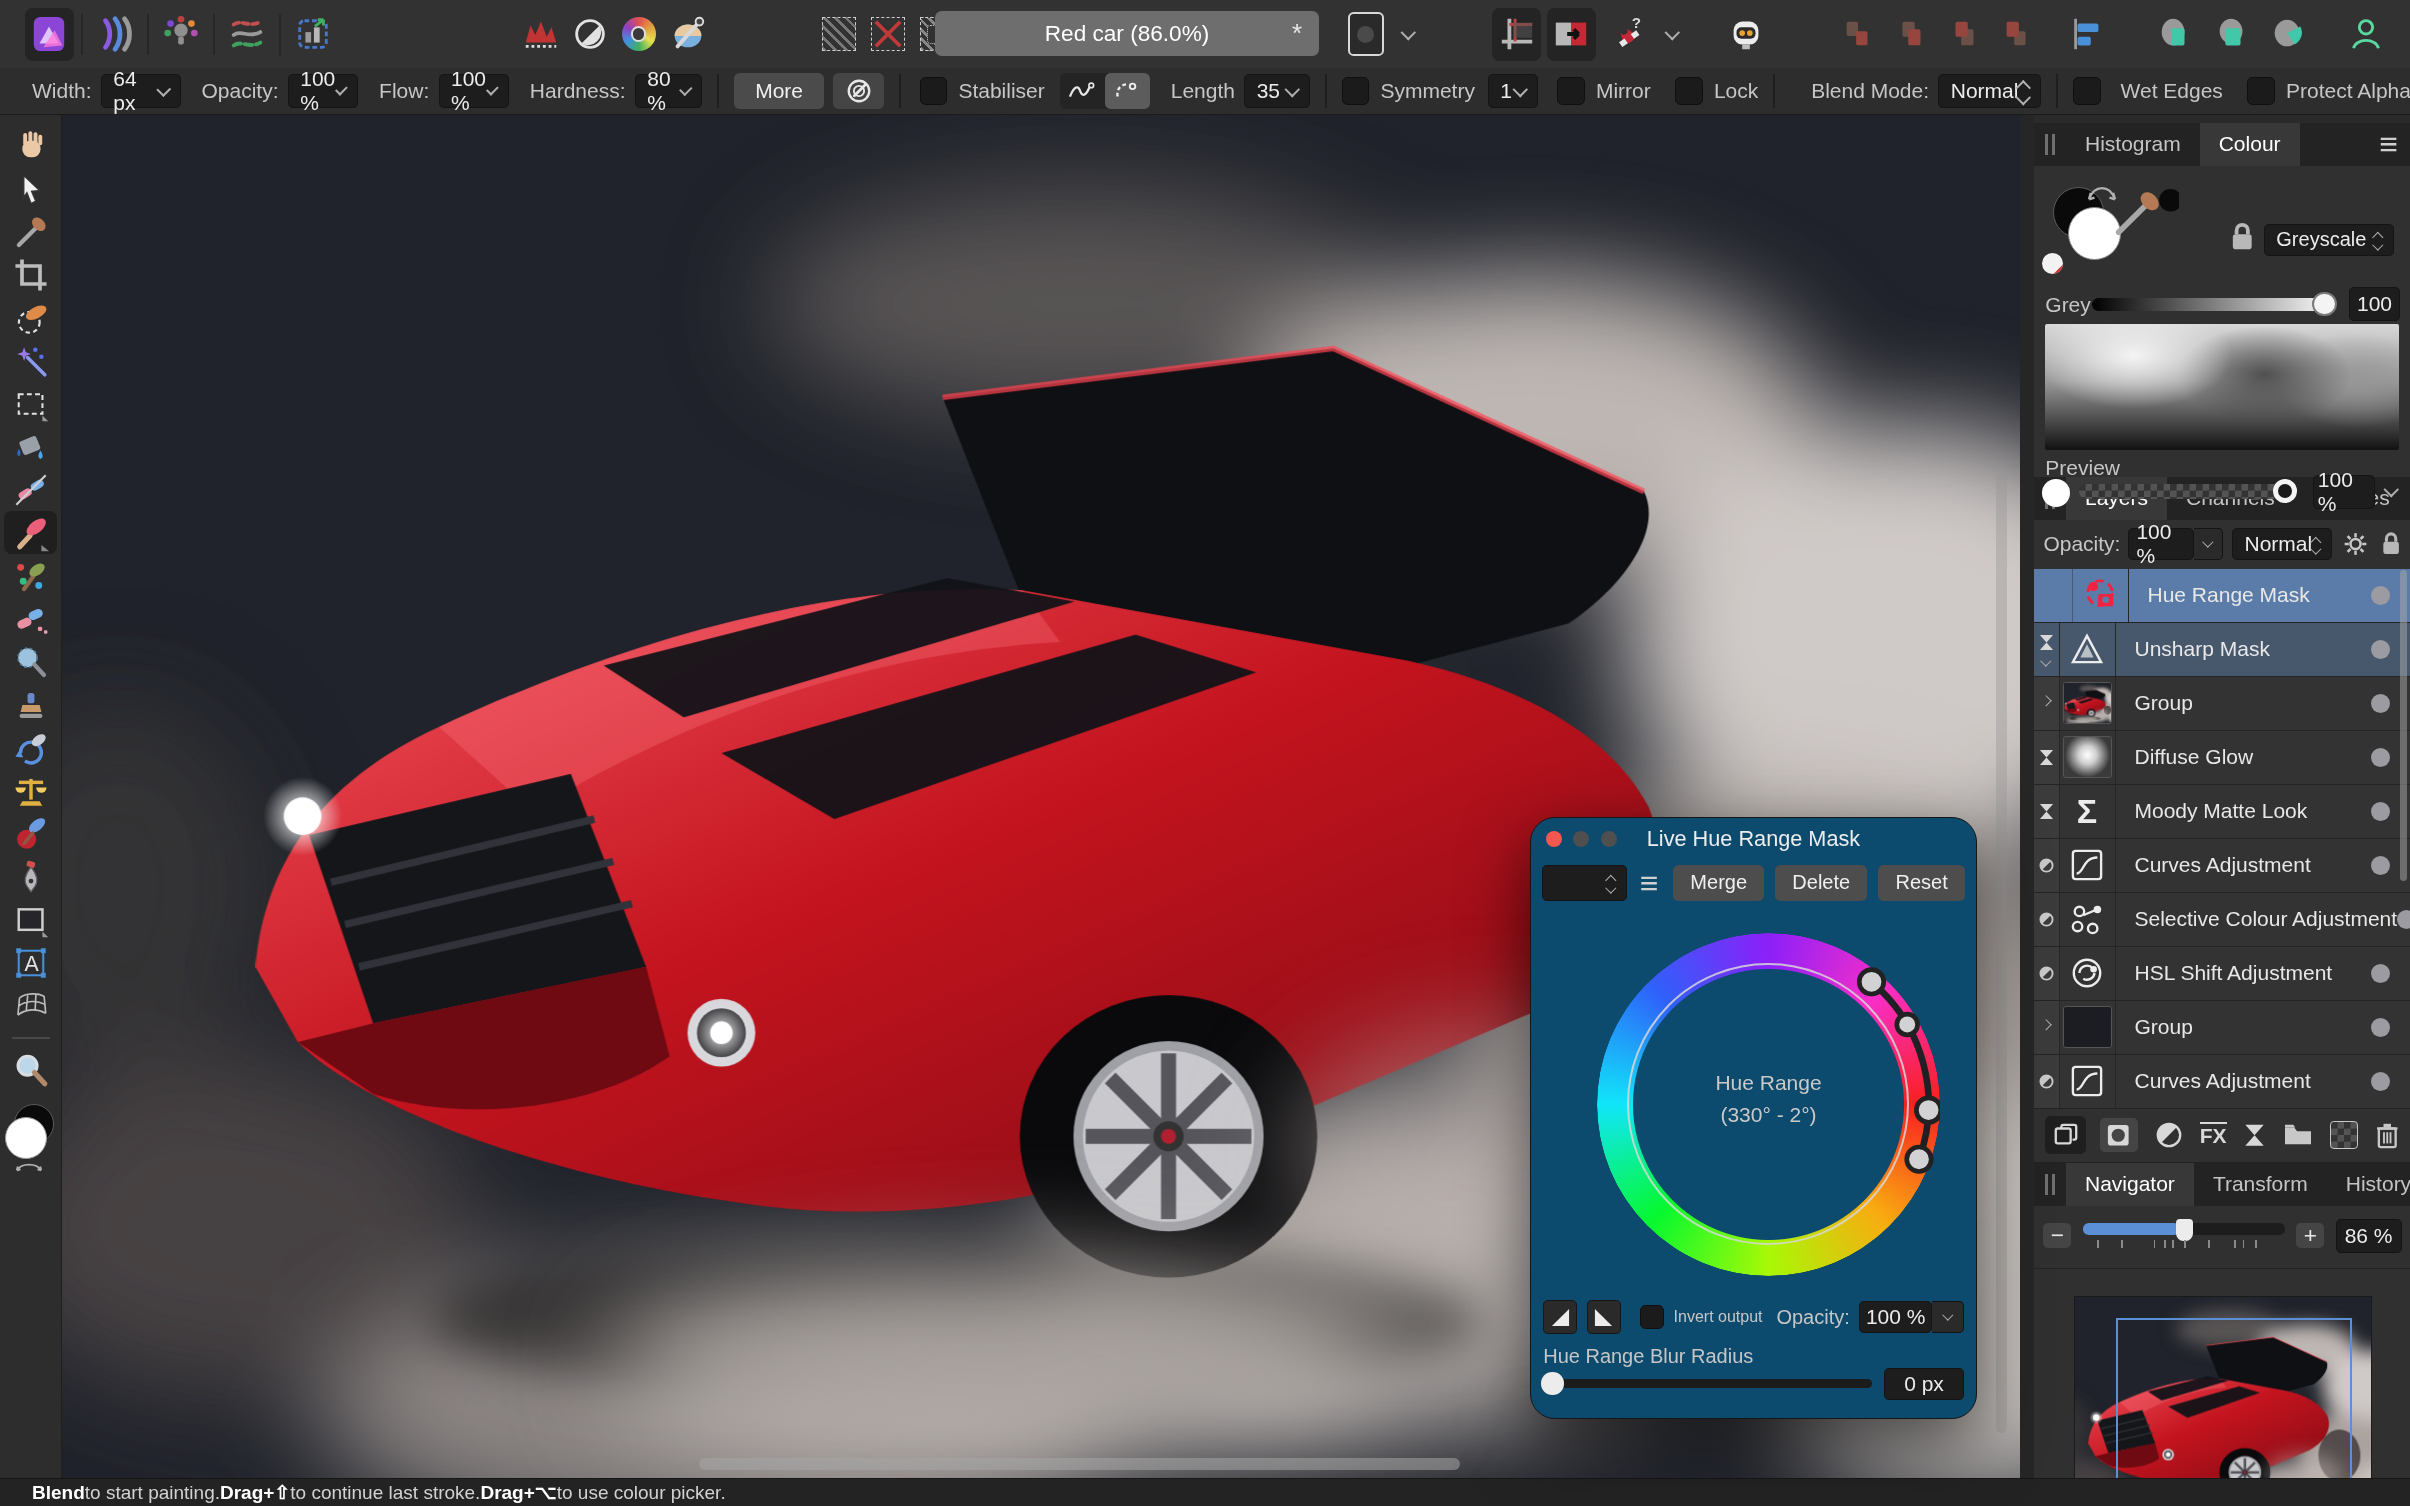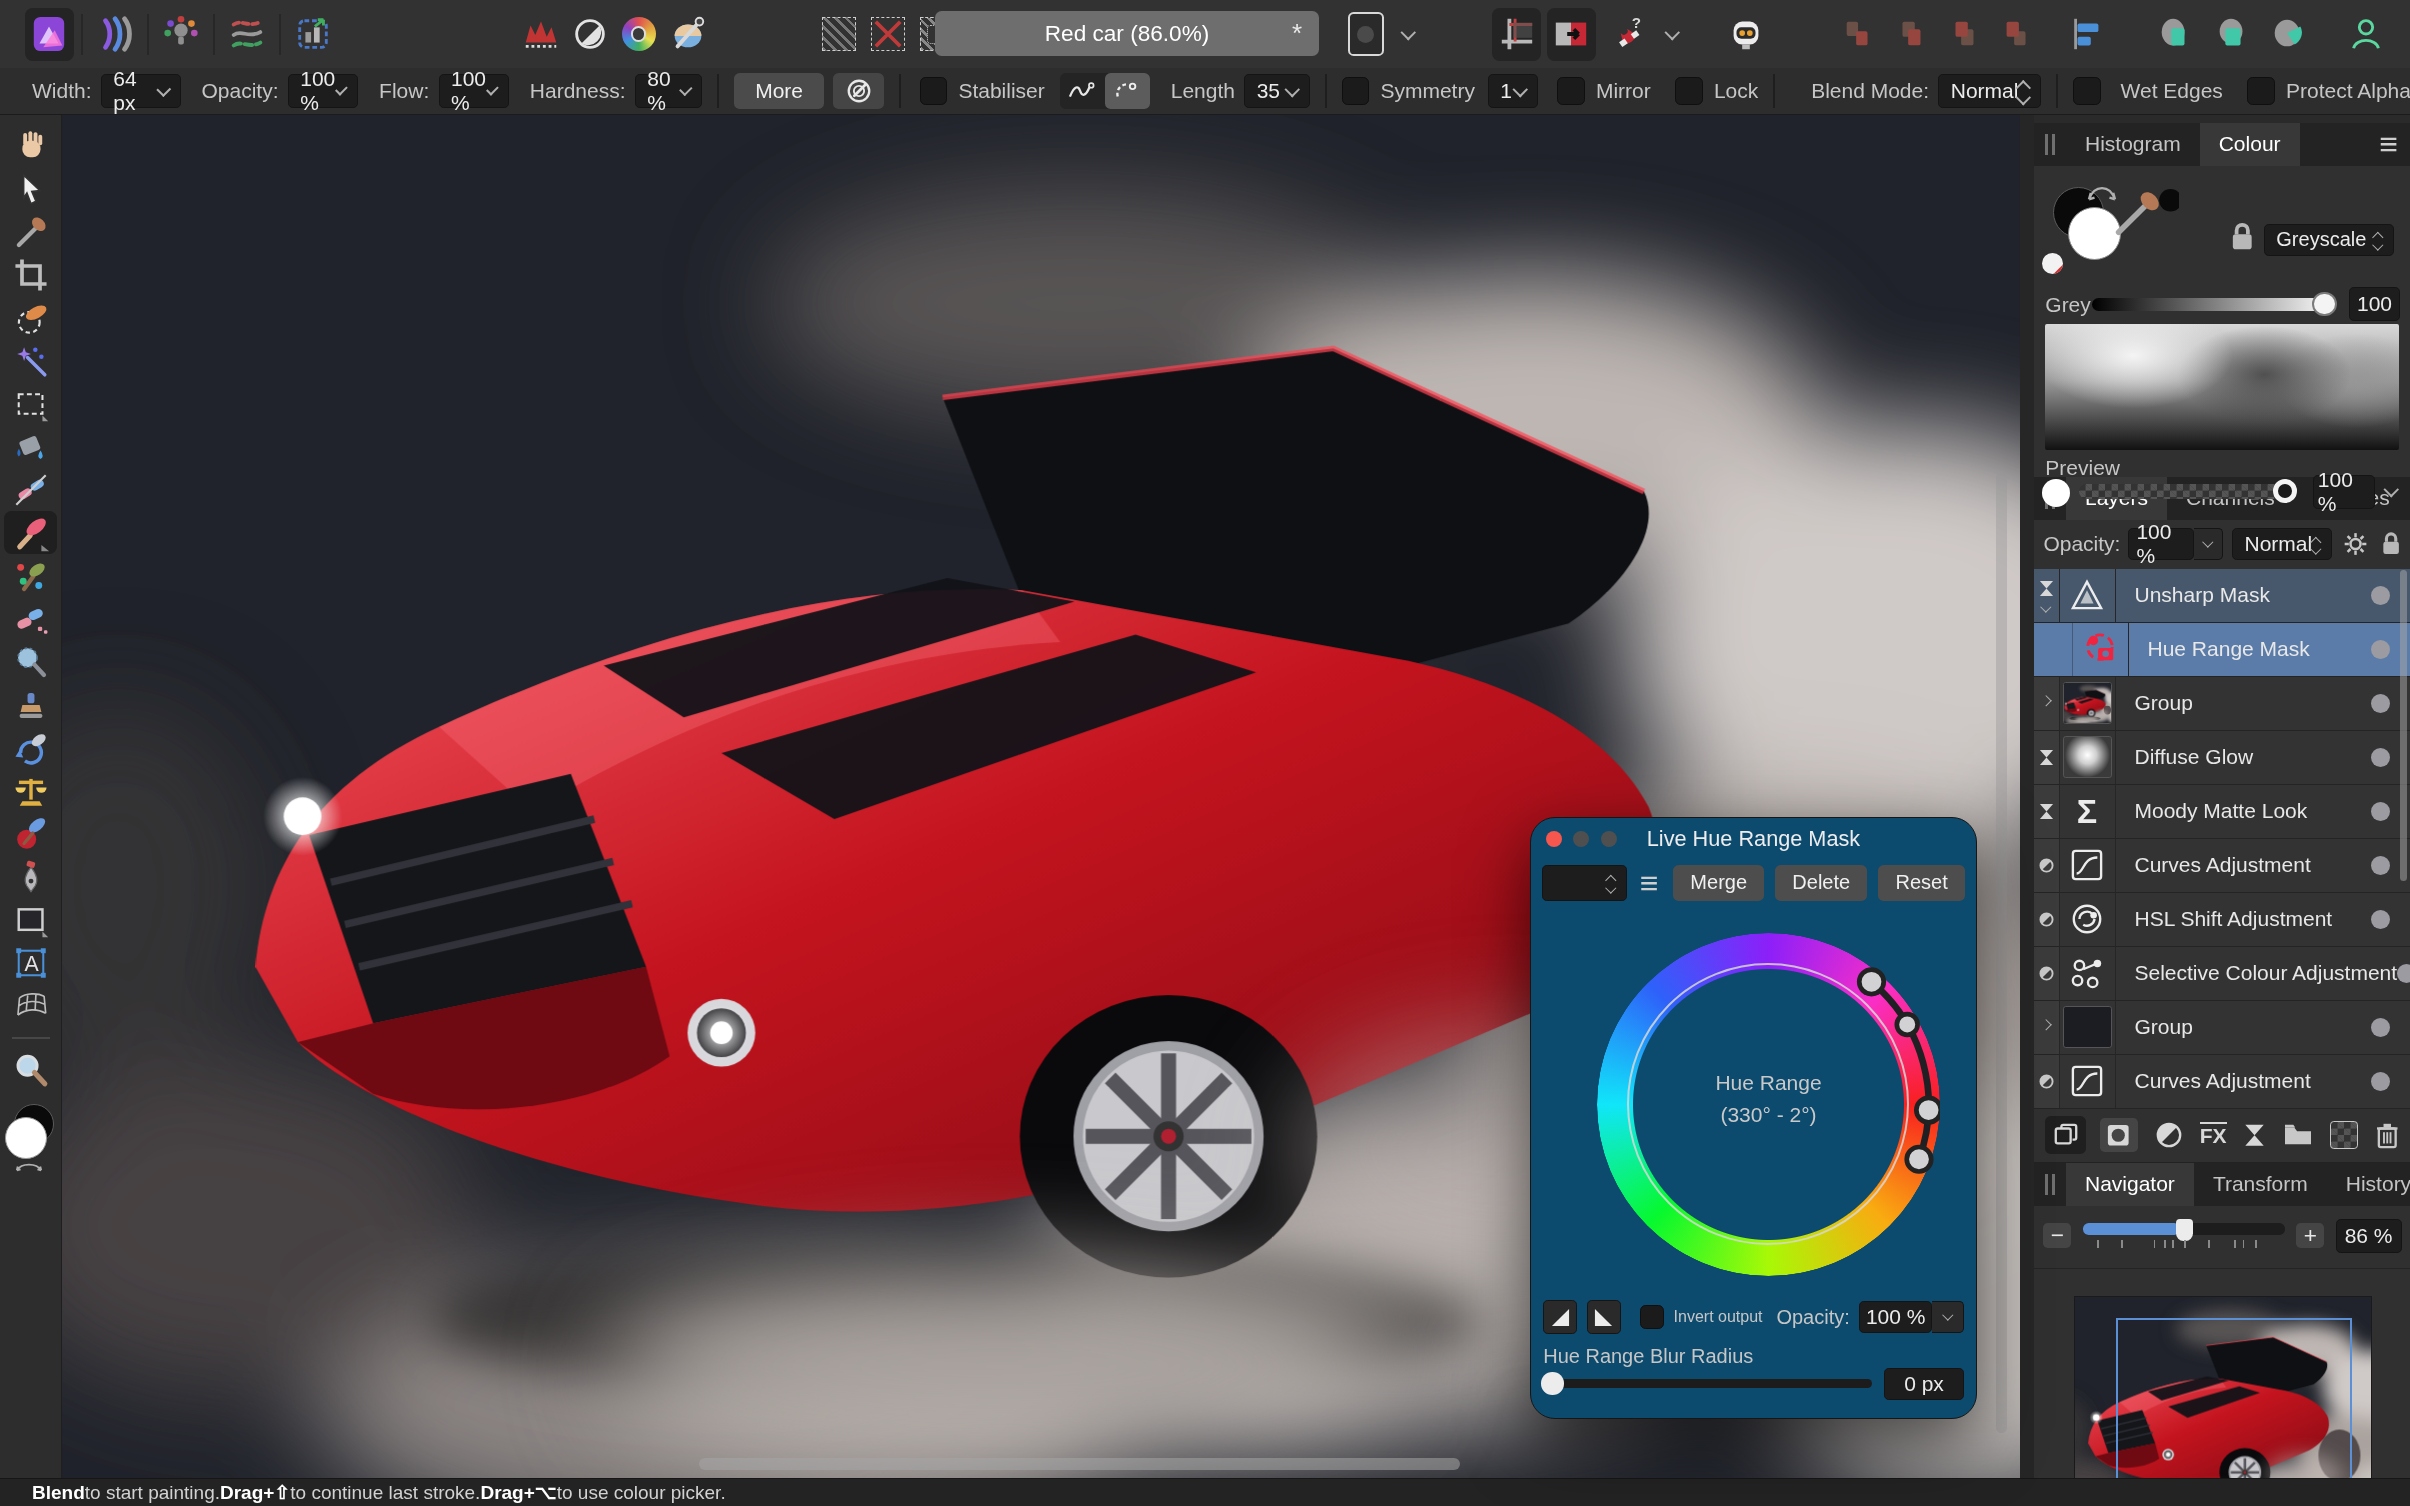--- a/index.html
+++ b/index.html
@@ -742,23 +742,6 @@
 
   <div style="position:relative">
 
-    <div class="lrow sel">
-      <div class="gutter">
-        <svg width="15" height="17" viewBox="0 0 16 18">
-          <path d="M1,1 H15 L8,9 Z M1,17 H15 L8,9 Z" fill="#d8d8d8"></path>
-        </svg>
-        <span class="chev" style="margin-top:5.6px;border-width:1.9px;width:6.6px;height:6.6px"></span>
-      </div>
-      <div class="cell">
-        <svg width="34" height="32" viewBox="0 0 36 34">
-          <path d="M18,3 L33,31 H3 Z" fill="none" stroke="#ececec" stroke-width="2.5"></path>
-          <path d="M18,12 L25,26 H11 Z" fill="#ececec" opacity=".7"></path>
-        </svg>
-      </div>
-      <span class="name">Unsharp Mask</span>
-      <span class="dot"></span>
-    </div>
-
     <div class="lrow act">
       <div class="gutter" style="border-right:none"></div>
       <div style="width:13px;height:100%;background:#5b7ca8;flex:none"></div>
@@ -771,6 +754,23 @@
         </svg>
       </div>
       <span class="name">Hue Range Mask</span>
+      <span class="dot"></span>
+    </div>
+
+    <div class="lrow sel">
+      <div class="gutter">
+        <svg width="15" height="17" viewBox="0 0 16 18">
+          <path d="M1,1 H15 L8,9 Z M1,17 H15 L8,9 Z" fill="#d8d8d8"></path>
+        </svg>
+        <span class="chev" style="margin-top:5.6px;border-width:1.9px;width:6.6px;height:6.6px"></span>
+      </div>
+      <div class="cell">
+        <svg width="34" height="32" viewBox="0 0 36 34">
+          <path d="M18,3 L33,31 H3 Z" fill="none" stroke="#ececec" stroke-width="2.5"></path>
+          <path d="M18,12 L25,26 H11 Z" fill="#ececec" opacity=".7"></path>
+        </svg>
+      </div>
+      <span class="name">Unsharp Mask</span>
       <span class="dot"></span>
     </div>
 

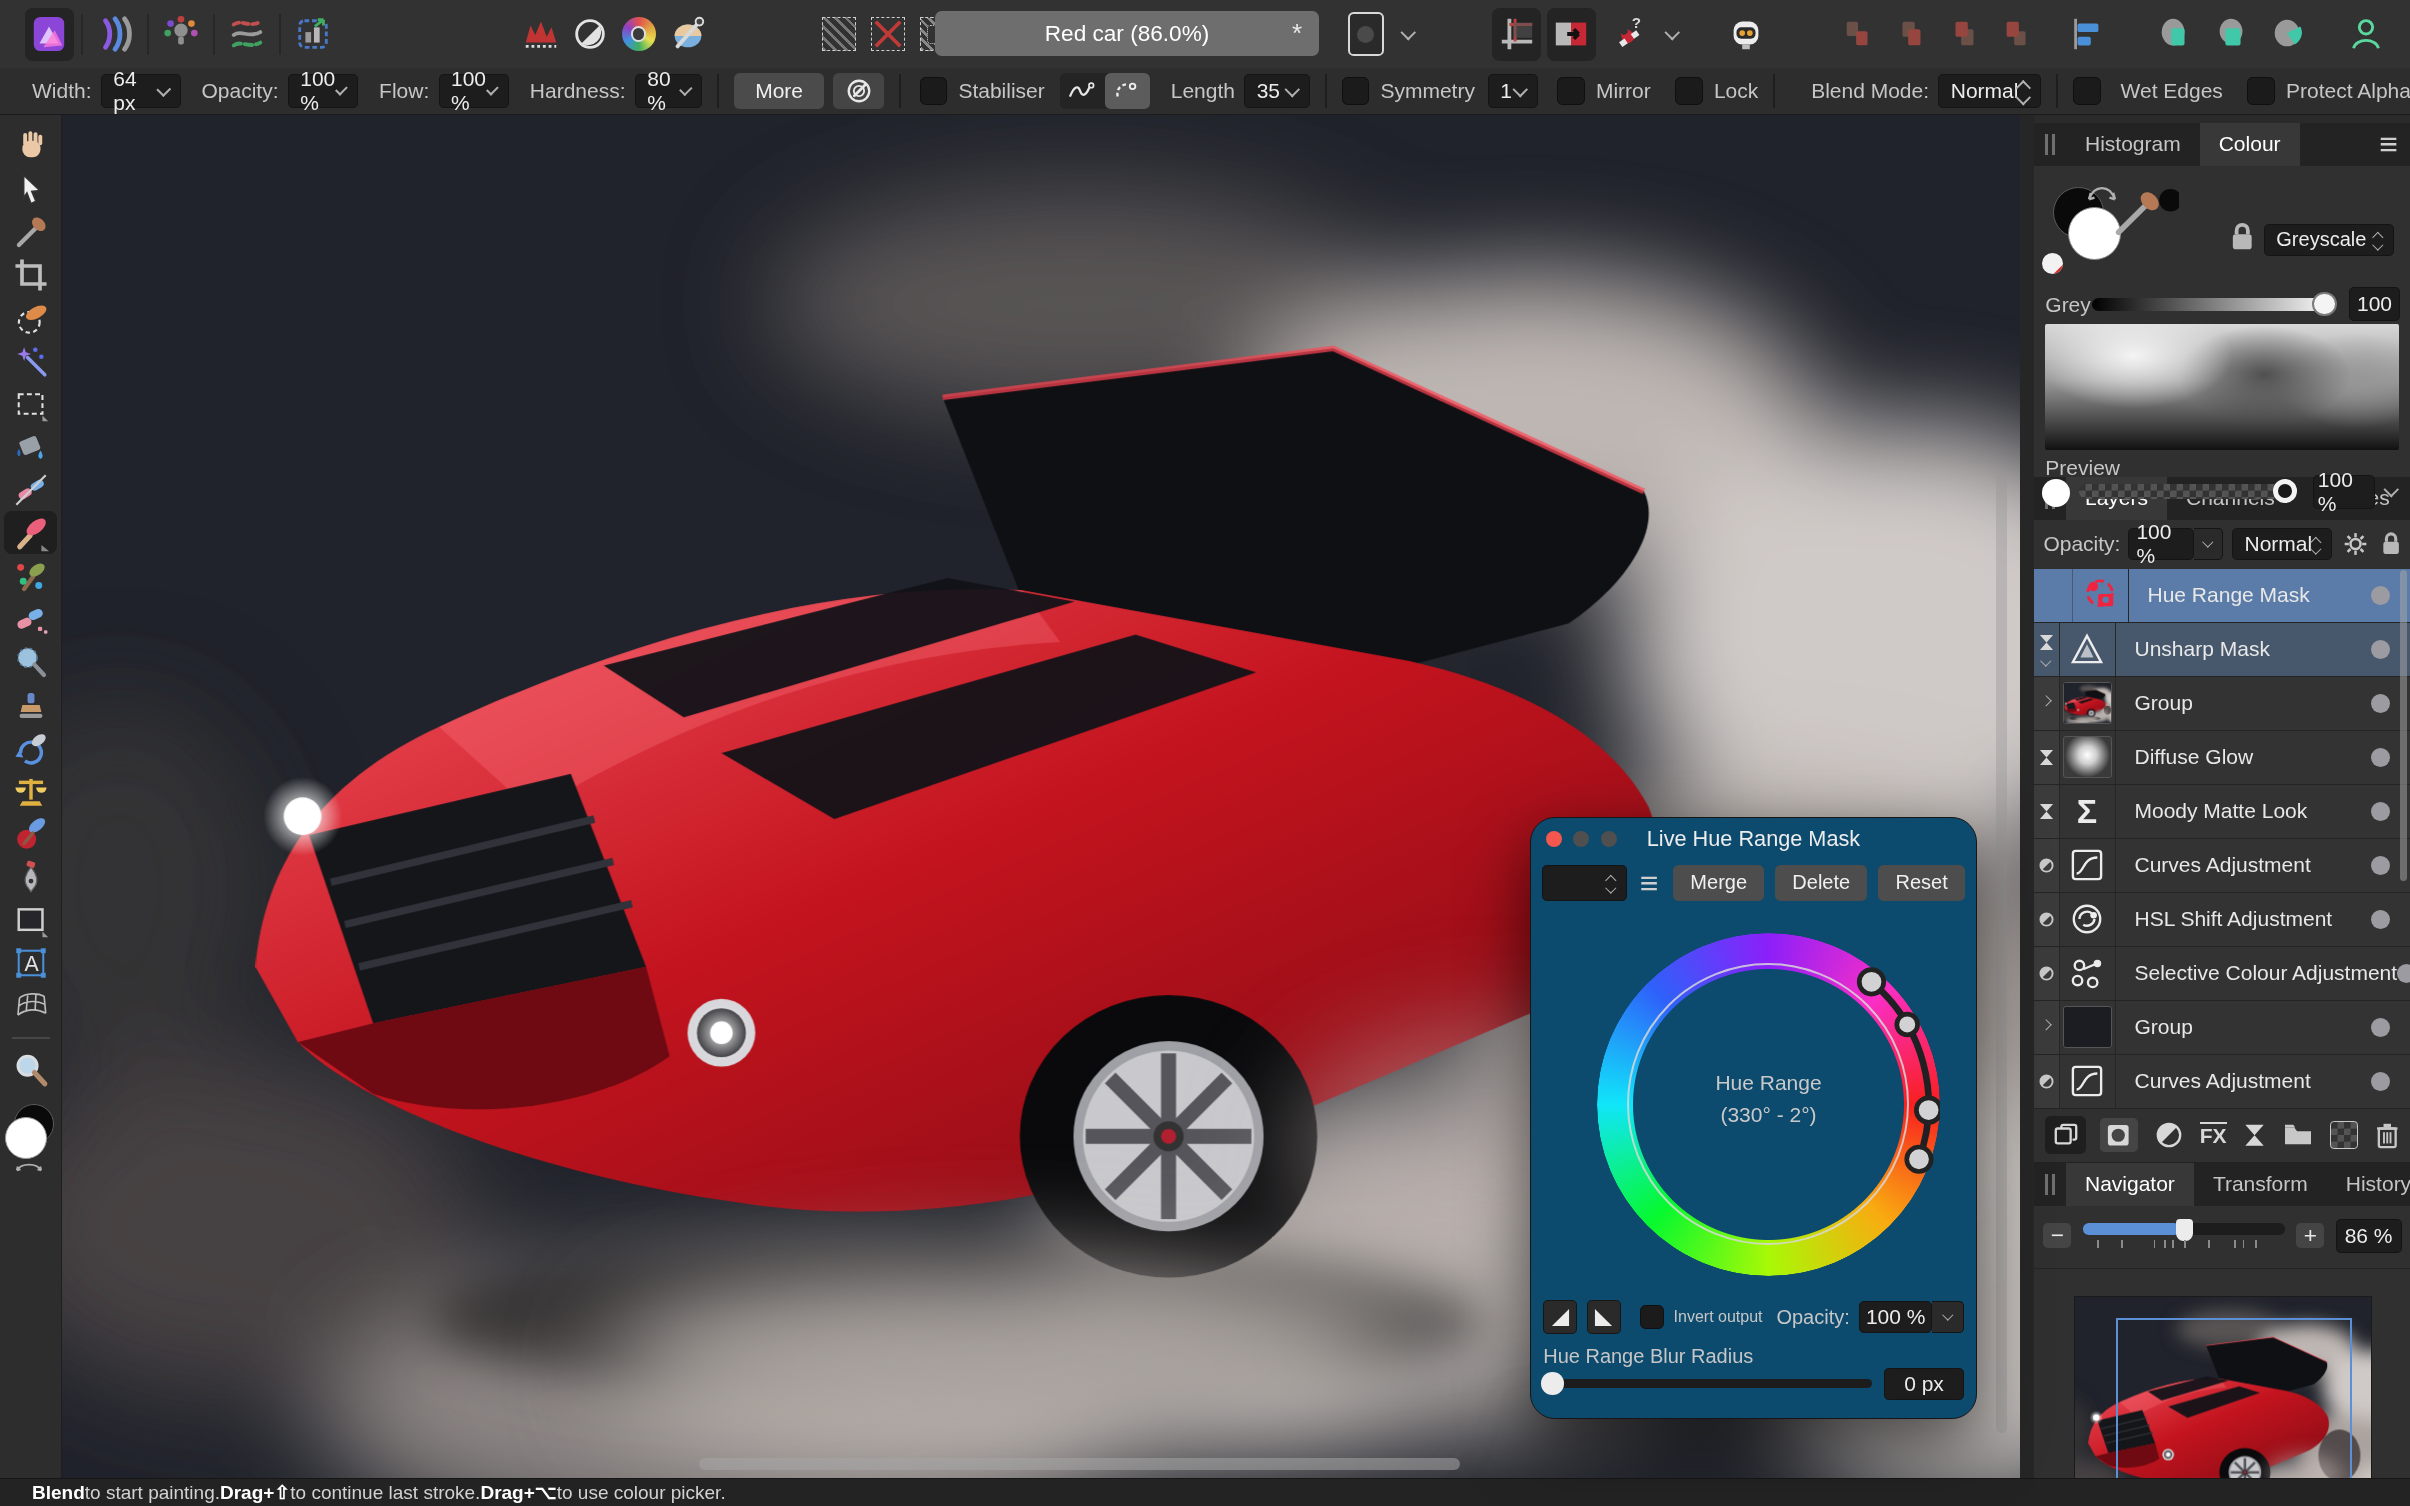--- a/index.html
+++ b/index.html
@@ -841,13 +841,14 @@
       </div>
       <div class="cell">
         <svg width="34" height="34" viewBox="0 0 36 36">
-          <circle cx="18" cy="18" r="14" fill="none" stroke="#ececec" stroke-width="2.5"></circle>
-          <path d="M10,18 a8,8 0 0 1 14,-5" stroke="#ececec" stroke-width="2.5" fill="none"></path>
-          <path d="M26,18 a8,8 0 0 1 -12,6" stroke="#ececec" stroke-width="2.5" fill="none"></path>
-          <circle cx="25" cy="14" r="3.5" fill="#ececec"></circle>
-        </svg>
-      </div>
-      <span class="name">HSL Shift Adjustment</span>
+          <circle cx="10" cy="10" r="5" fill="none" stroke="#ececec" stroke-width="2.5"></circle>
+          <circle cx="8" cy="26" r="5" fill="none" stroke="#ececec" stroke-width="2.5"></circle>
+          <circle cx="24" cy="28" r="5" fill="none" stroke="#ececec" stroke-width="2.5"></circle>
+          <line x1="14" y1="14" x2="26" y2="9" stroke="#ececec" stroke-width="2.5"></line>
+          <circle cx="29" cy="8" r="4" fill="#ececec"></circle>
+        </svg>
+      </div>
+      <span class="name">Selective Colour Adjustment</span>
       <span class="dot"></span>
     </div>
 
@@ -860,14 +861,13 @@
       </div>
       <div class="cell">
         <svg width="34" height="34" viewBox="0 0 36 36">
-          <circle cx="10" cy="10" r="5" fill="none" stroke="#ececec" stroke-width="2.5"></circle>
-          <circle cx="8" cy="26" r="5" fill="none" stroke="#ececec" stroke-width="2.5"></circle>
-          <circle cx="24" cy="28" r="5" fill="none" stroke="#ececec" stroke-width="2.5"></circle>
-          <line x1="14" y1="14" x2="26" y2="9" stroke="#ececec" stroke-width="2.5"></line>
-          <circle cx="29" cy="8" r="4" fill="#ececec"></circle>
-        </svg>
-      </div>
-      <span class="name">Selective Colour Adjustment</span>
+          <circle cx="18" cy="18" r="14" fill="none" stroke="#ececec" stroke-width="2.5"></circle>
+          <path d="M10,18 a8,8 0 0 1 14,-5" stroke="#ececec" stroke-width="2.5" fill="none"></path>
+          <path d="M26,18 a8,8 0 0 1 -12,6" stroke="#ececec" stroke-width="2.5" fill="none"></path>
+          <circle cx="25" cy="14" r="3.5" fill="#ececec"></circle>
+        </svg>
+      </div>
+      <span class="name">HSL Shift Adjustment</span>
       <span class="dot"></span>
     </div>
 

